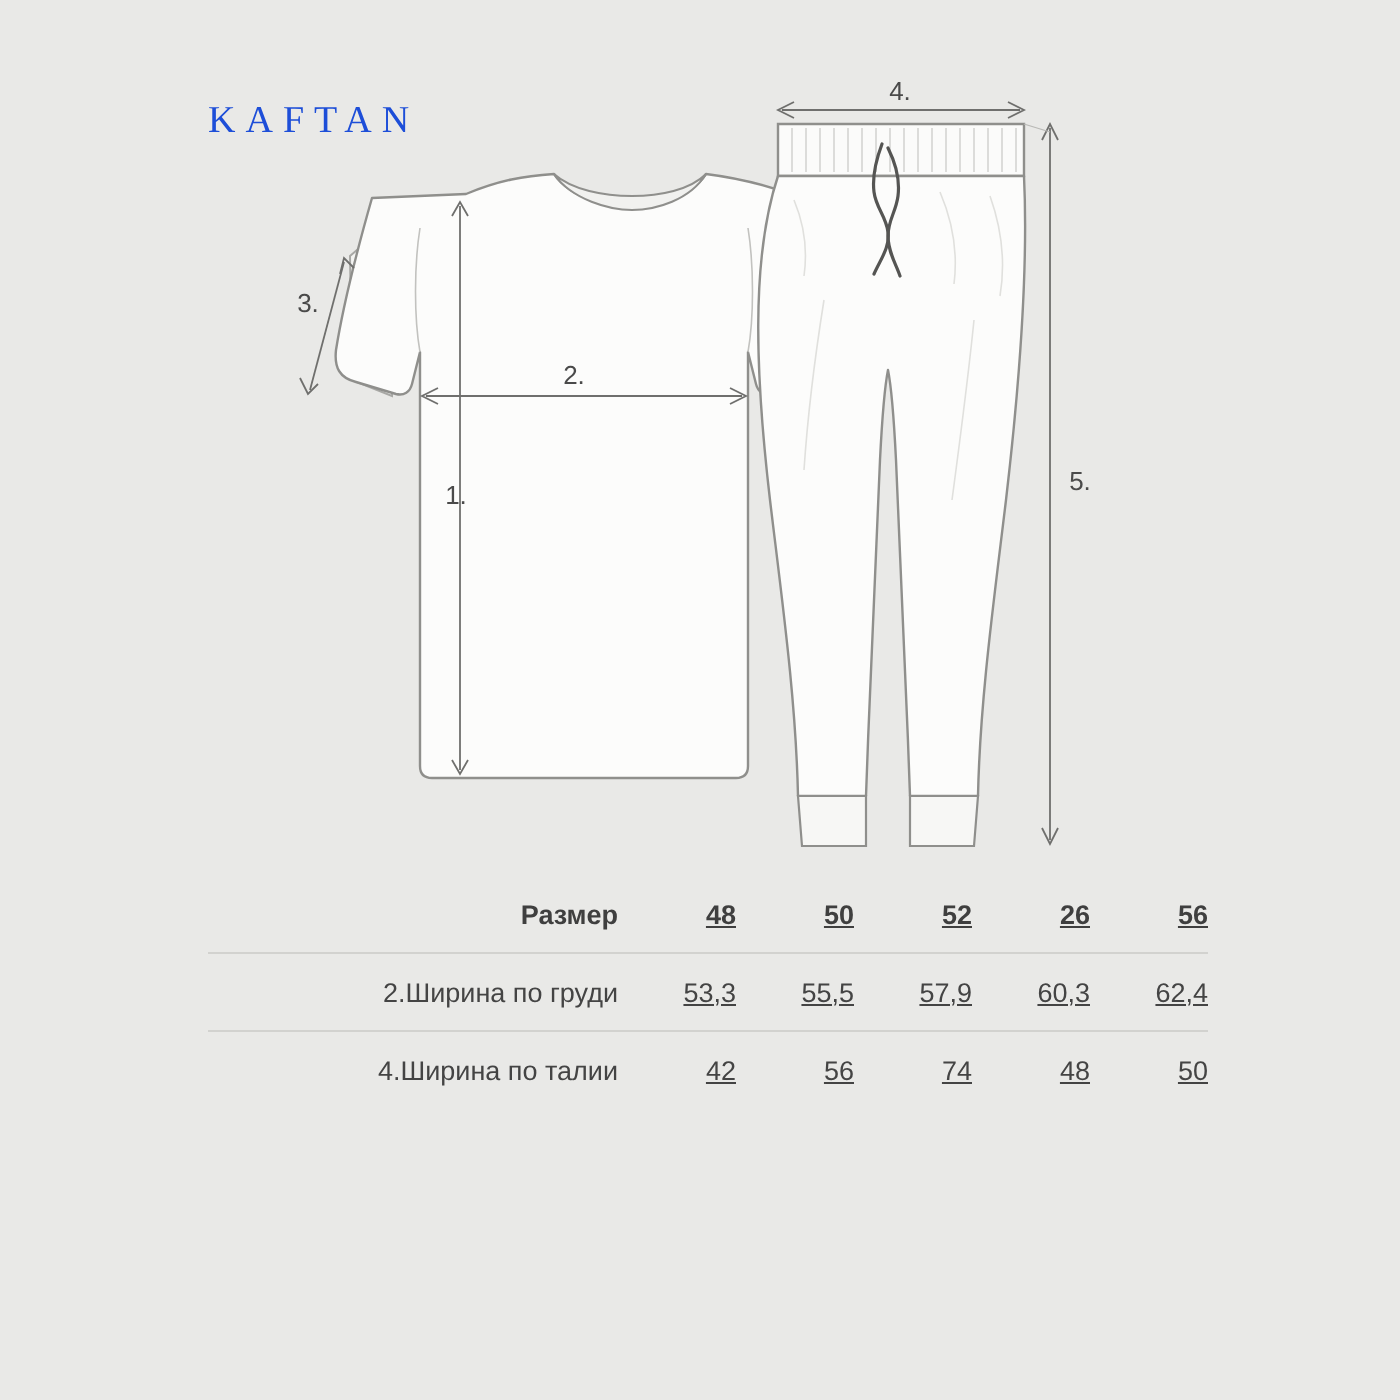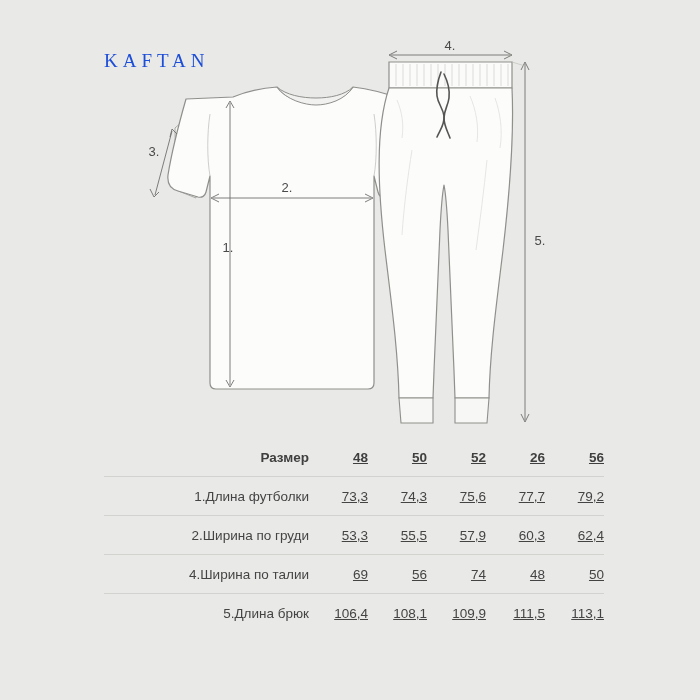--- a/index.html
+++ b/index.html
@@ -225,16 +225,6 @@
     <tbody>
       <tr>
         <td class="row-label">
-          <span class="num">1.</span><span class="label-txt">Длина футболки</span>
-        </td>
-        <td class="val">73,3</td>
-        <td class="val">74,3</td>
-        <td class="val">75,6</td>
-        <td class="val">77,7</td>
-        <td class="val">79,2</td>
-      </tr>
-      <tr>
-        <td class="row-label">
           <span class="num">2.</span><span class="label-txt">Ширина по груди</span>
         </td>
         <td class="val">53,3</td>

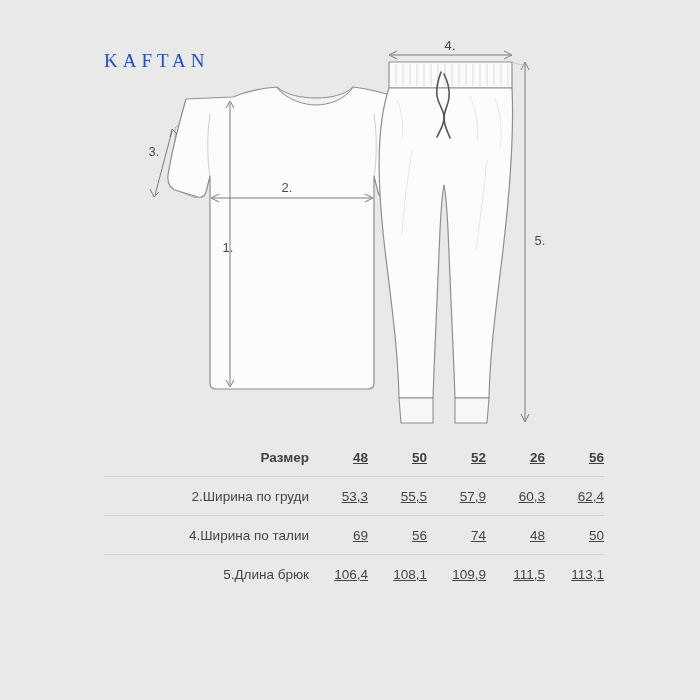--- a/index.html
+++ b/index.html
@@ -237,7 +237,7 @@
         <td class="row-label">
           <span class="num">4.</span><span class="label-txt">Ширина по талии</span>
         </td>
-        <td class="val">69</td>
+        <td class="val">42</td>
         <td class="val">56</td>
         <td class="val">74</td>
         <td class="val">48</td>

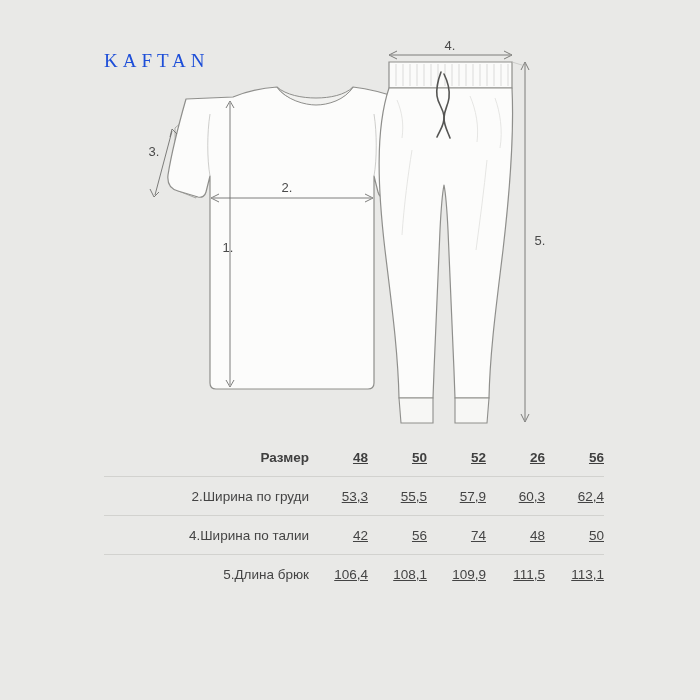--- a/index.html
+++ b/index.html
@@ -243,16 +243,6 @@
         <td class="val">48</td>
         <td class="val">50</td>
       </tr>
-      <tr>
-        <td class="row-label">
-          <span class="num">5.</span><span class="label-txt">Длина брюк</span>
-        </td>
-        <td class="val">106,4</td>
-        <td class="val">108,1</td>
-        <td class="val">109,9</td>
-        <td class="val">111,5</td>
-        <td class="val">113,1</td>
-      </tr>
     </tbody>
   </table>
 </div>

